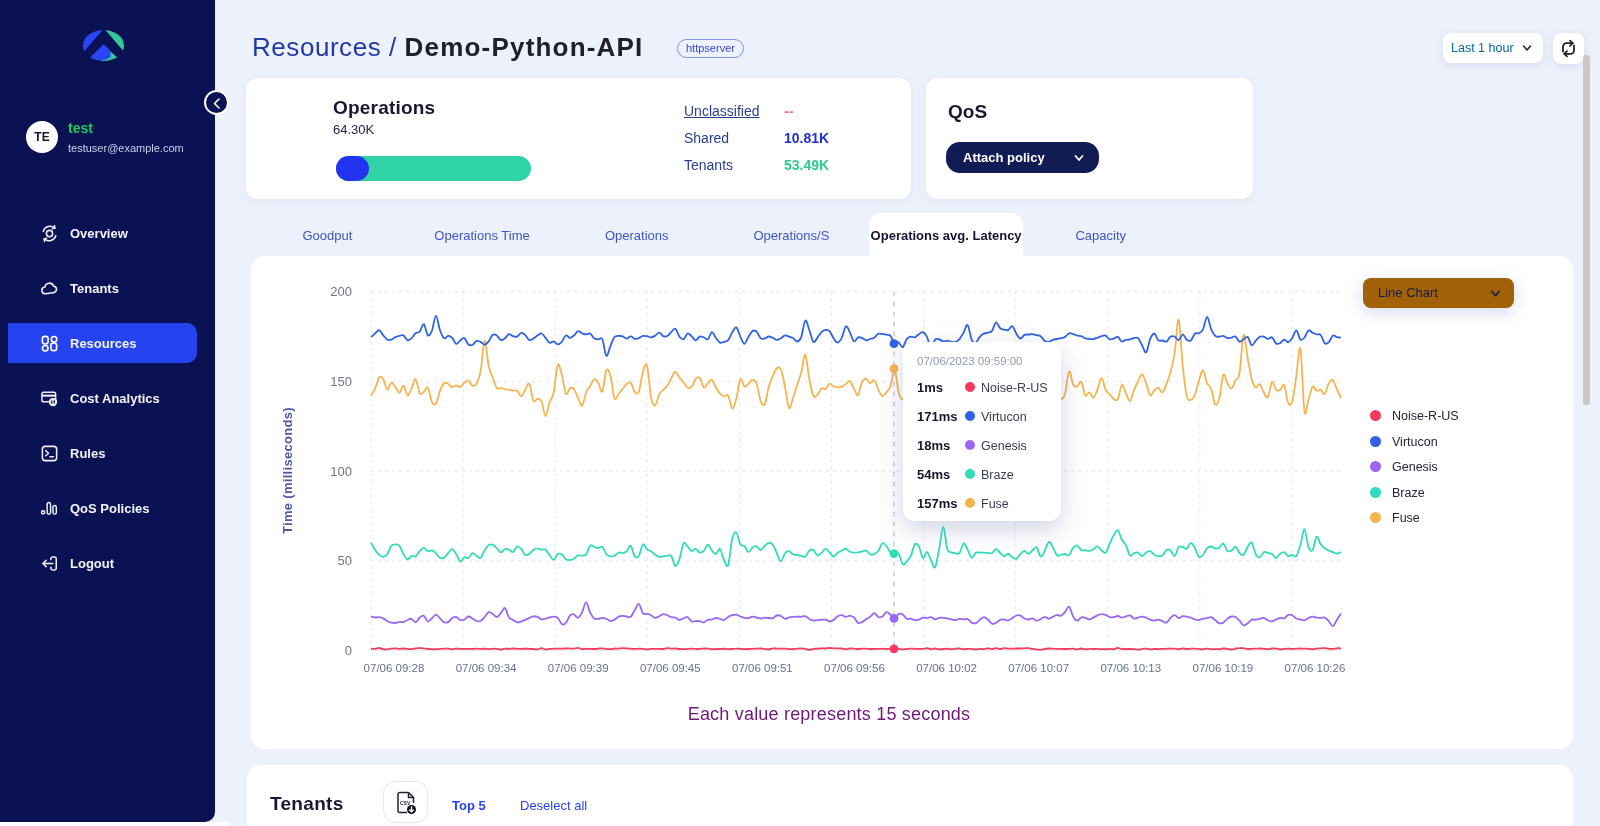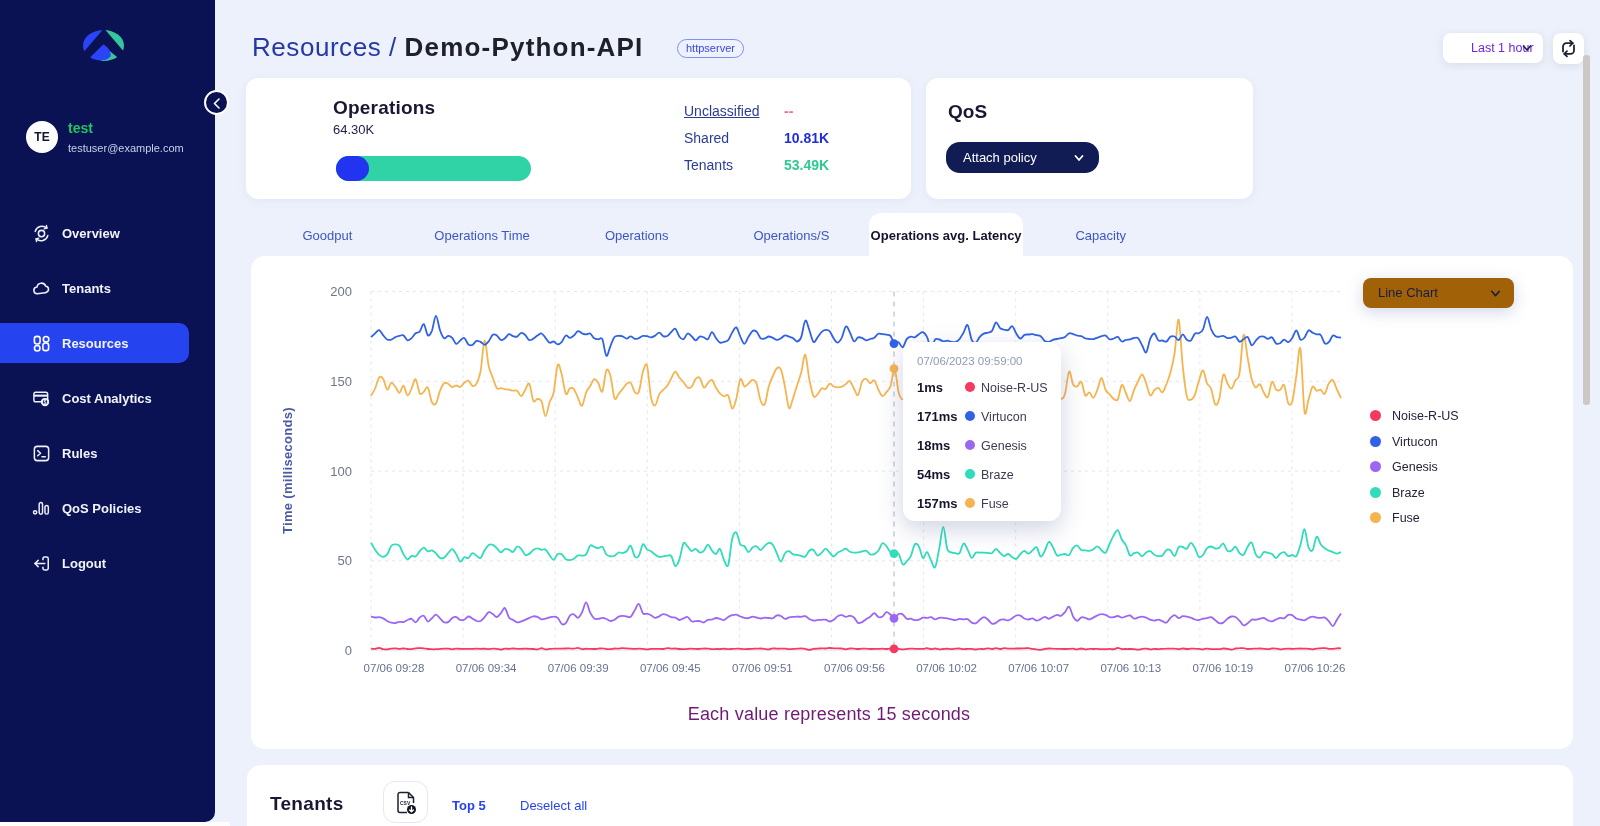--- a/index.html
+++ b/index.html
@@ -23,7 +23,7 @@
 #crumb { position:absolute; left:252px; top:32px; font-size:26px; color:#2538a8; letter-spacing:0.55px; }
 #crumb b { color:#202028; font-weight:bold; letter-spacing:1.2px; }
 #chip { position:absolute; left:677px; top:39px; padding:2px 8px 3px; font-size:11px; color:#3a49d8; border:1px solid #8290ef; border-radius:11px; background:#eef1fe; }
-#timesel { position:absolute; left:1443px; top:33px; width:100px; height:30px; background:#fff; border-radius:8px; box-shadow:0 2px 8px rgba(120,130,180,0.18); font-size:12.5px; color:#6d28d9; line-height:30px; padding-left:28px; }
+#timesel { position:absolute; left:1443px; top:33px; width:100px; height:30px; background:#fff; border-radius:8px; box-shadow:0 2px 8px rgba(120,130,180,0.18); font-size:12.5px; color:#0369a1; line-height:30px; padding-left:8px; }
 #timesel svg { position:absolute; right:10px; top:9px; }
 #refreshbtn { position:absolute; left:1553px; top:33px; width:31px; height:31px; background:#fff; border-radius:8px; box-shadow:0 2px 8px rgba(120,130,180,0.18); }
 

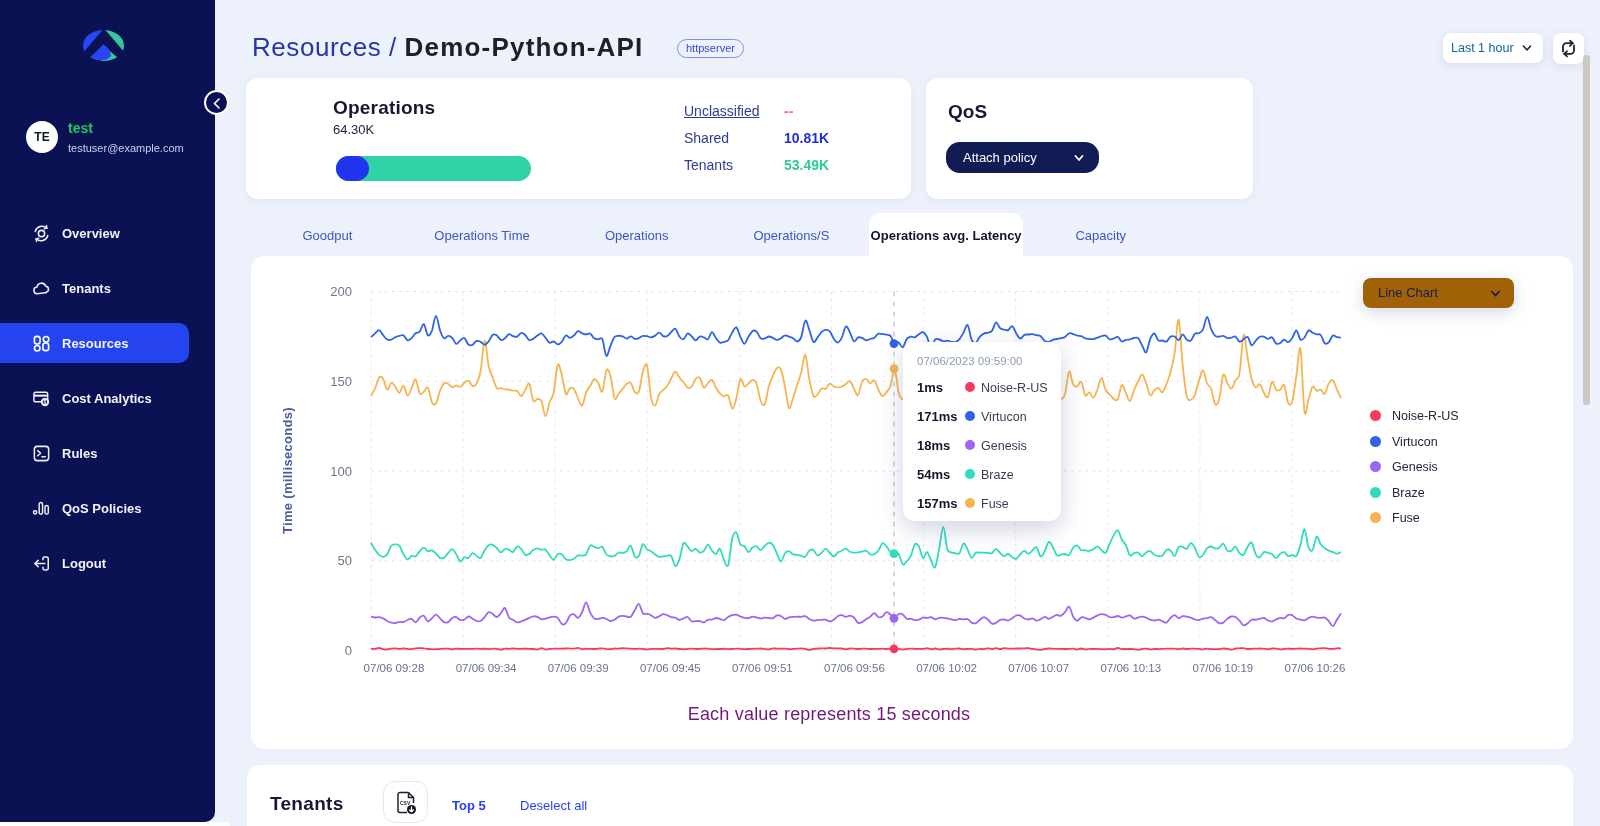--- a/index.html
+++ b/index.html
@@ -38,7 +38,7 @@
 .stat-row .v { position:absolute; left:100px; font-weight:bold; white-space:nowrap; }
 #card-qos { left:926px; top:78px; width:327px; height:121px; }
 #qos-title { position:absolute; left:22px; top:23px; font-size:19px; font-weight:bold; color:#191733; }
-#attach { position:absolute; left:20px; top:64px; width:153px; height:31px; background:#111b54; border-radius:14px; color:#fff; font-size:13px; font-weight:normal; line-height:31px; padding-left:17px; }
+#attach { position:absolute; left:20px; top:64px; width:153px; height:31px; background:#111b54; border-radius:14px; color:#fff; font-size:13px; font-weight:bold; line-height:31px; padding-left:17px; }
 #attach svg { position:absolute; right:14px; top:10px; }
 
 

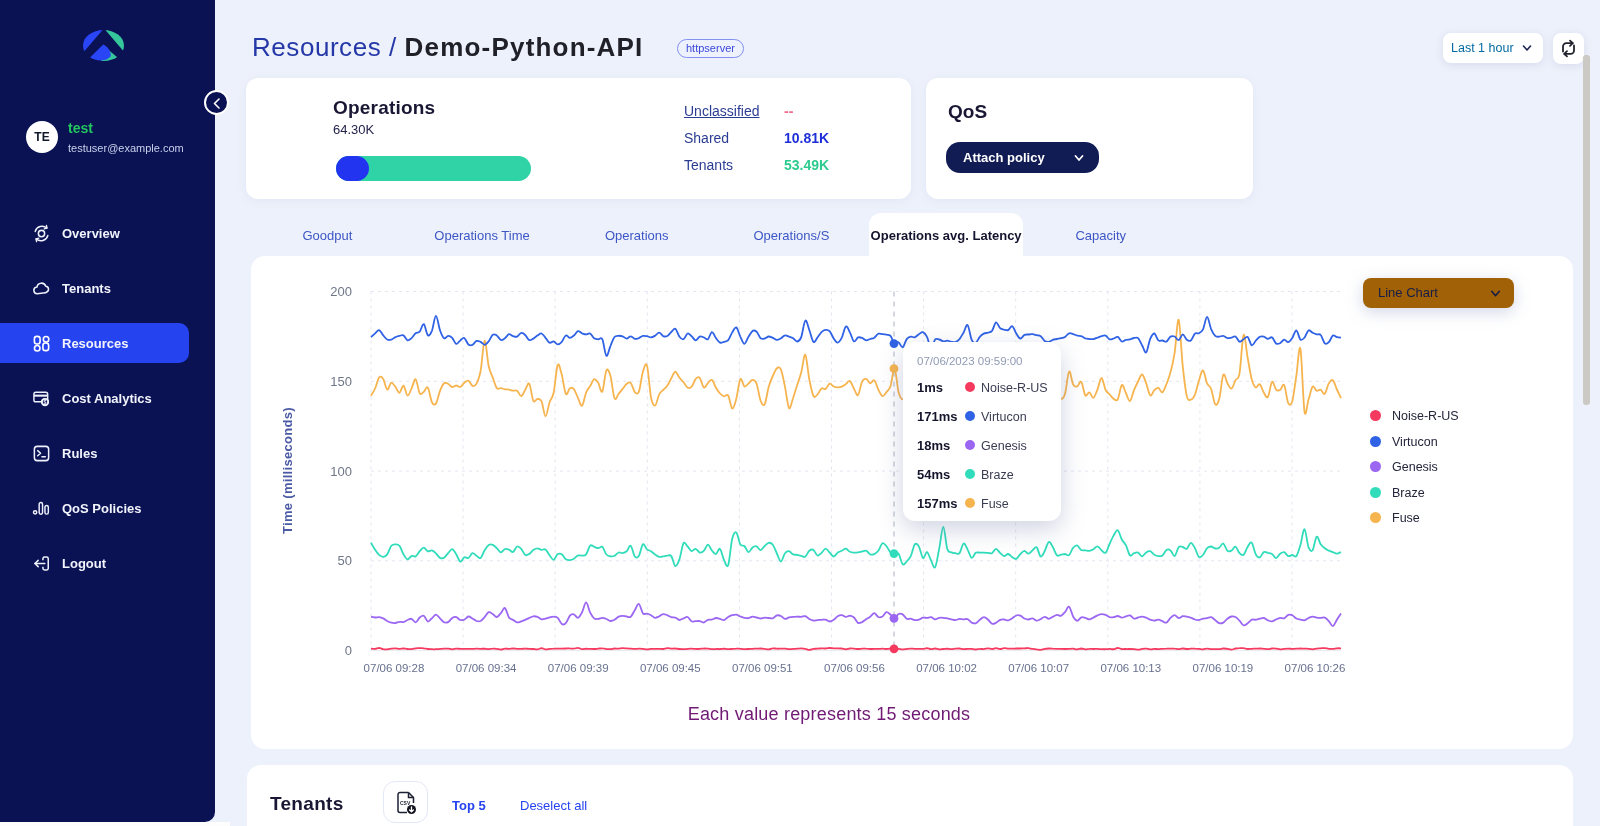--- a/index.html
+++ b/index.html
@@ -13,7 +13,7 @@
 .avatar { position:absolute; left:26px; top:121px; width:32px; height:32px; border-radius:50%; background:#fff; color:#0f172a; font-weight:bold; font-size:12px; text-align:center; line-height:32px; }
 .uname { position:absolute; left:68px; top:120px; color:#22c55e; font-size:14px; font-weight:bold; }
 .uemail { position:absolute; left:68px; top:142px; color:#c9d1ec; font-size:11px; }
-.nav { position:absolute; left:0; top:213px; width:172px; }
+.nav { position:absolute; left:8px; top:213px; width:172px; }
 .nav-item { position:relative; height:40px; margin-bottom:15px; color:#f2f4fc; font-size:13px; font-weight:bold; display:flex; align-items:center; }
 .nav-item .ic { position:absolute; left:32px; width:19px; height:19px; }
 .nav-item .lbl { position:absolute; left:62px; }

